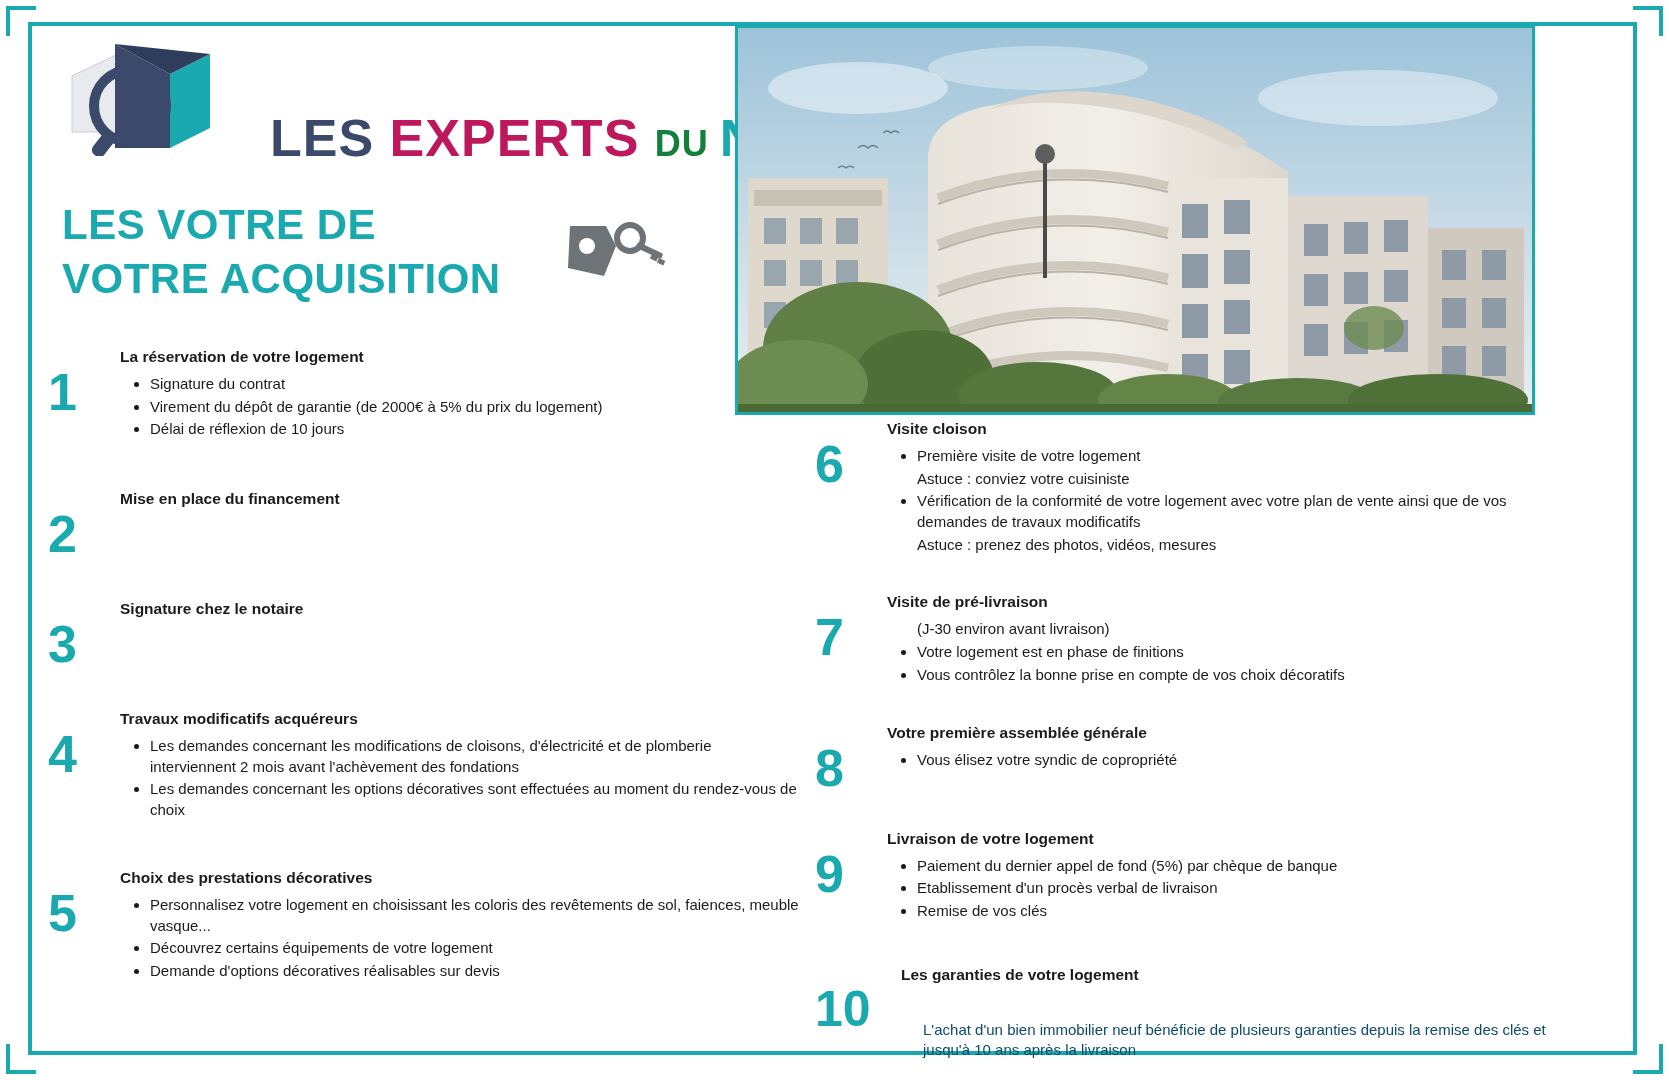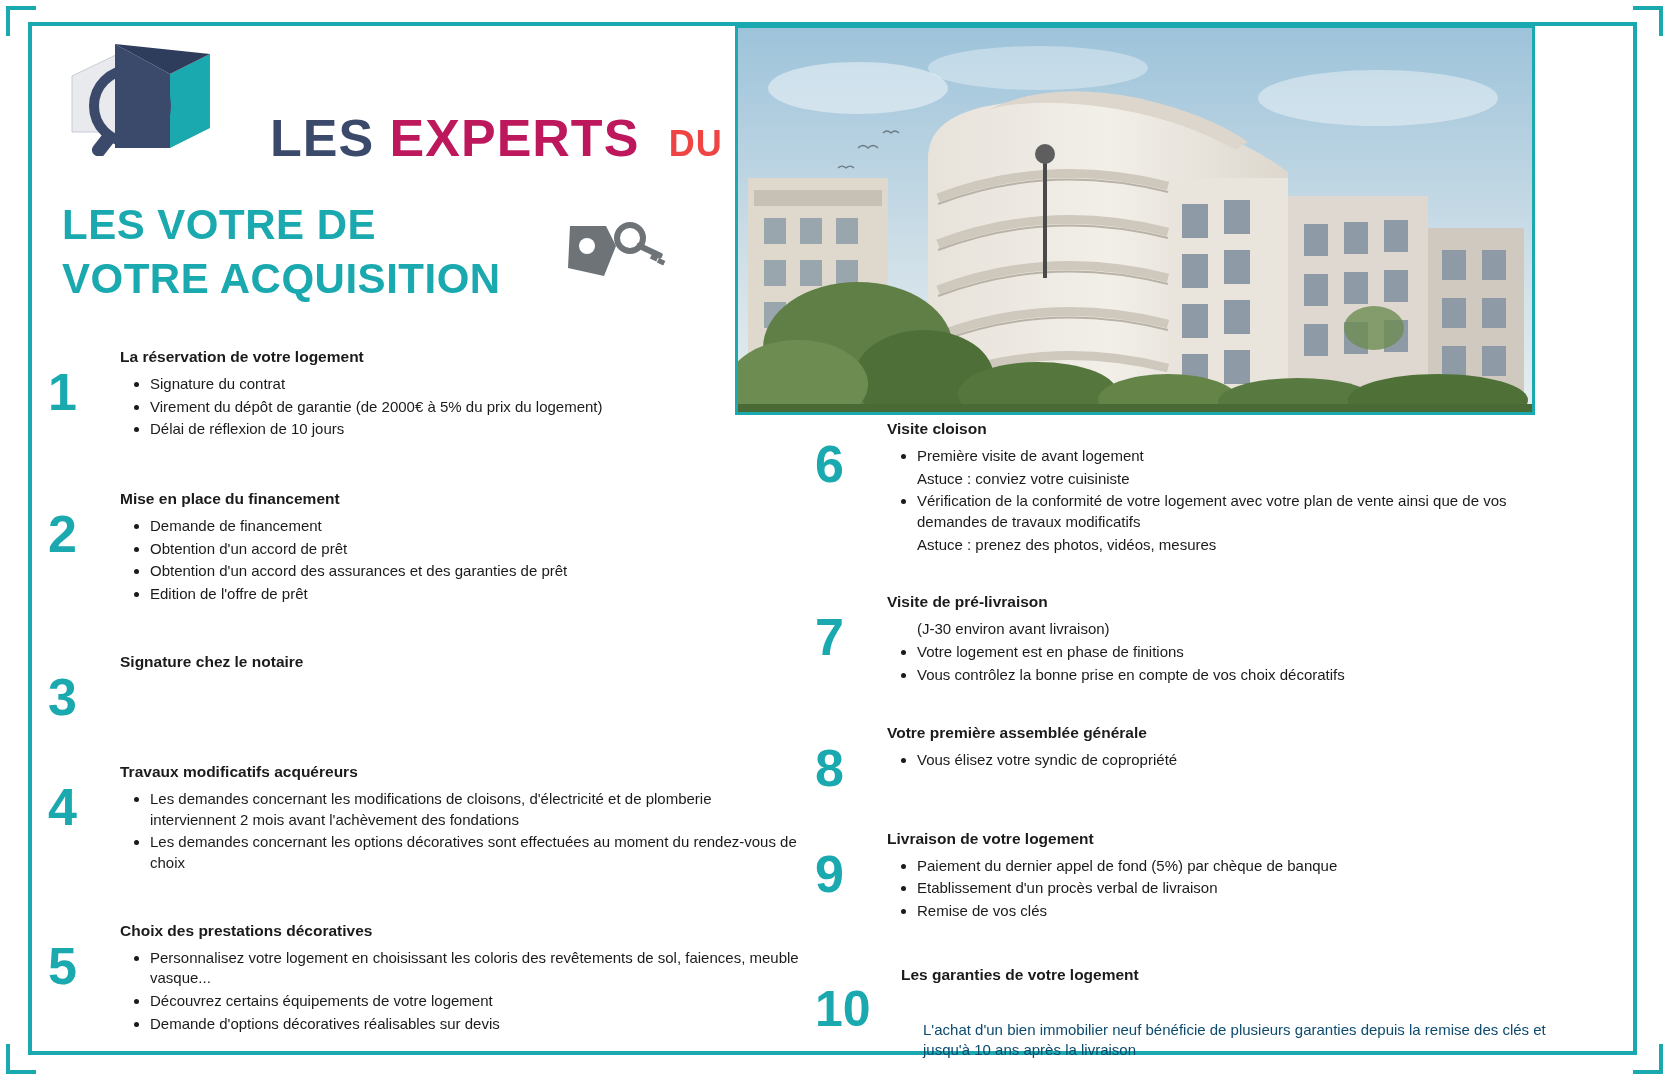--- a/index.html
+++ b/index.html
@@ -62,7 +62,7 @@
   }
   .logo-les { color: #3b4a6b; }
   .logo-experts { color: #be185d; }
-  .logo-du { color: #ef4444; font-size: 36px; margin-left: 14px; }
+  .logo-du { color: #15803d; font-size: 36px; }
   .logo-neuf { color: #1aa9ae; }
 
   

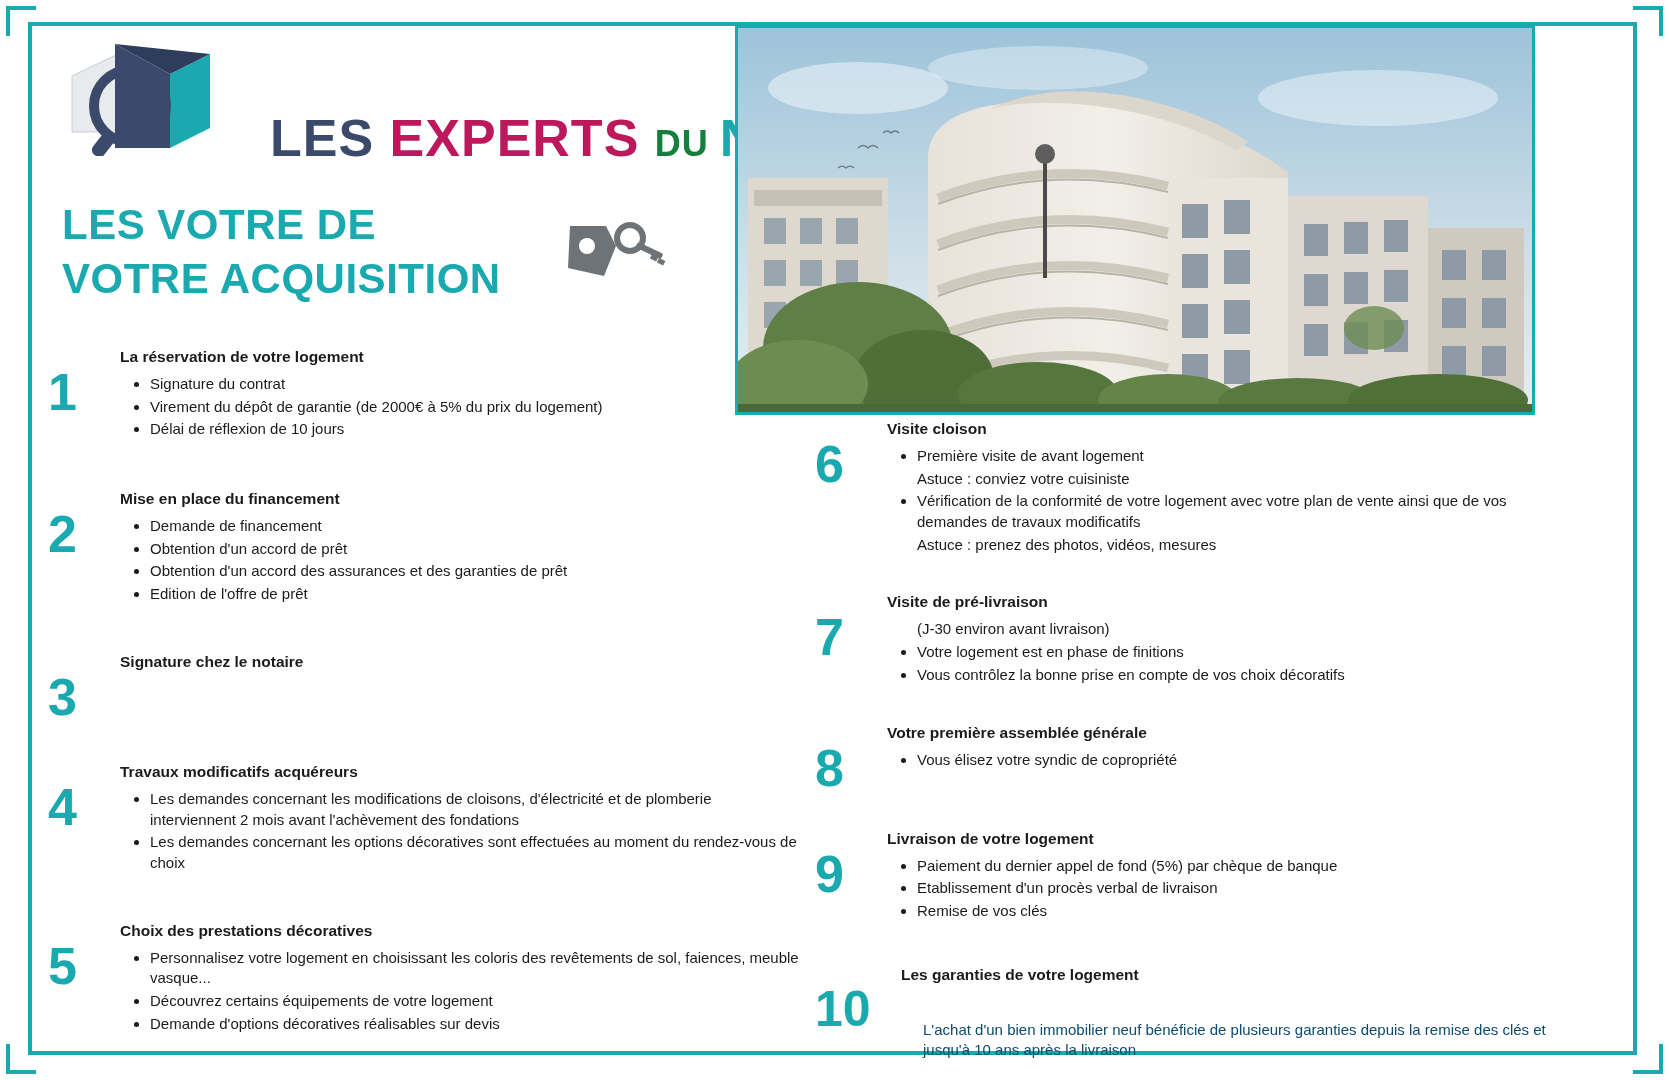--- a/index.html
+++ b/index.html
@@ -369,7 +369,7 @@
       <div class="step-body">
         <div class="step-title">Visite cloison</div>
         <ul class="bullets">
-          <li>Première visite de avant logement</li>
+          <li>Première visite de votre logement</li>
           <li class="nobullet">Astuce : conviez votre cuisiniste</li>
           <li>Vérification de la conformité de votre logement avec votre plan de vente ainsi que de vos demandes de travaux modificatifs</li>
           <li class="nobullet">Astuce : prenez des photos, vidéos, mesures</li>

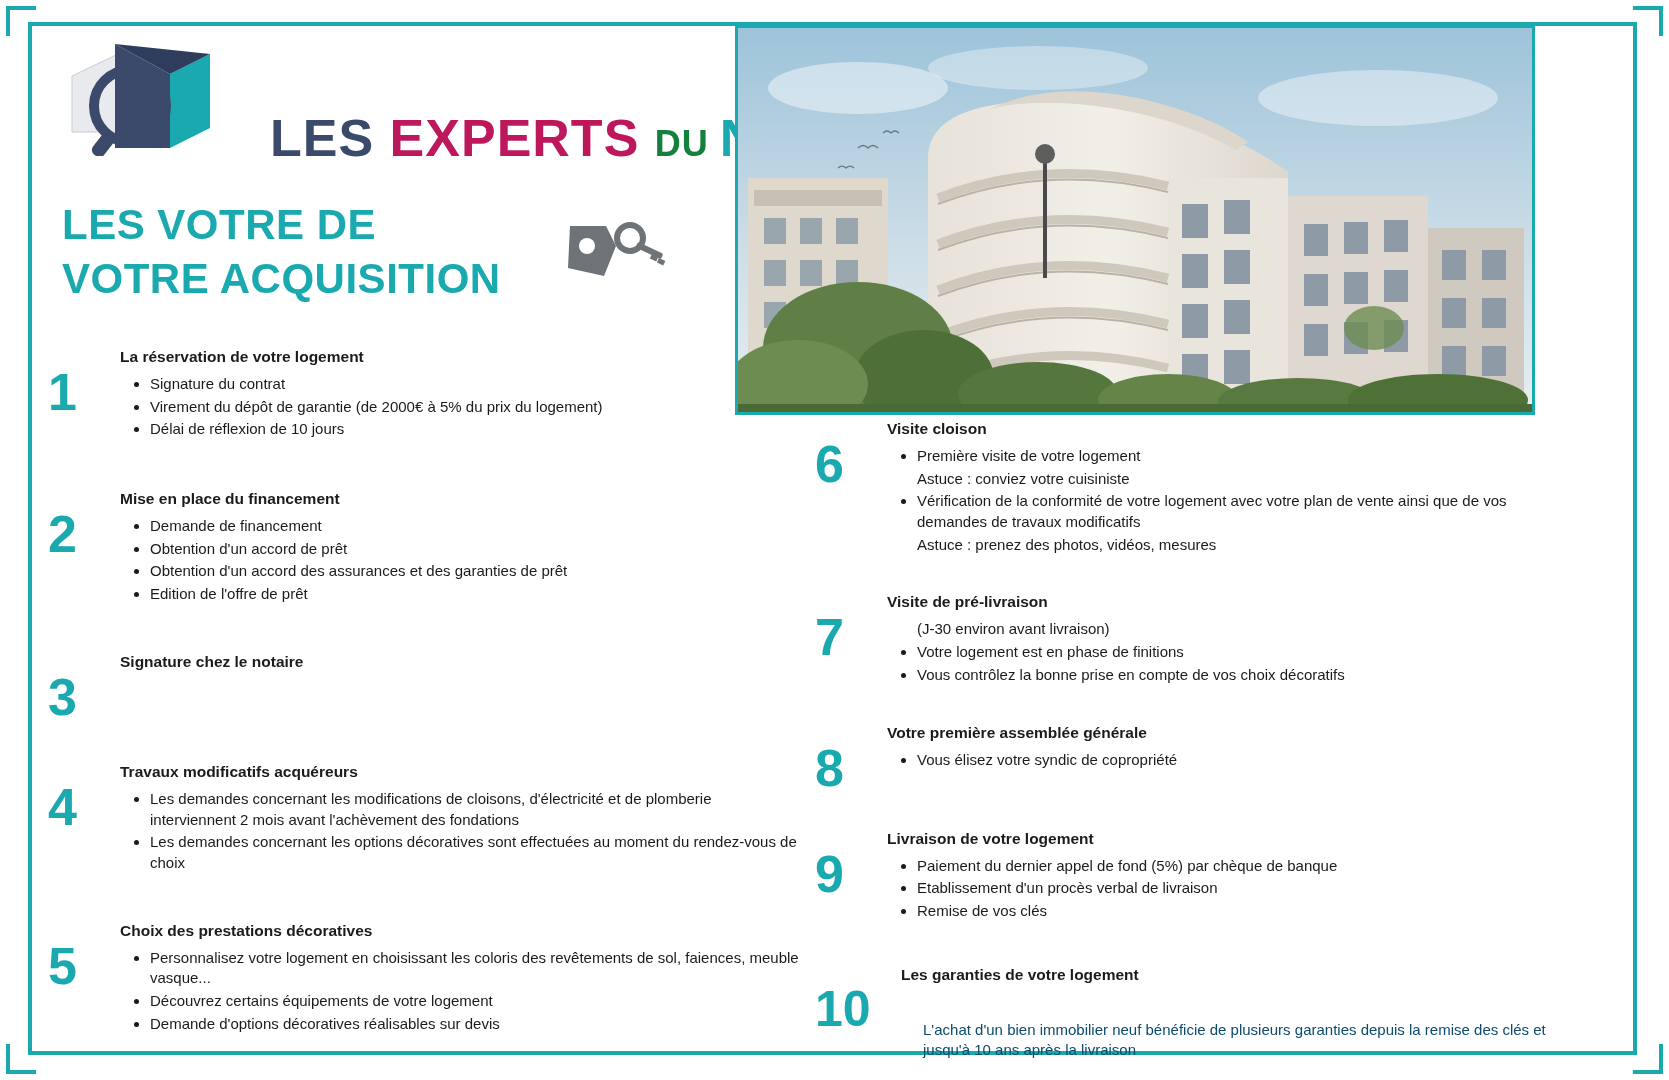--- a/index.html
+++ b/index.html
@@ -321,12 +321,6 @@
       <div class="step-num">2</div>
       <div class="step-body">
         <div class="step-title">Mise en place du financement</div>
-        <ul class="bullets">
-          <li>Demande de financement</li>
-          <li>Obtention d'un accord de prêt</li>
-          <li>Obtention d'un accord des assurances et des garanties de prêt</li>
-          <li>Edition de l'offre de prêt</li>
-        </ul>
       </div>
     </div>
 

